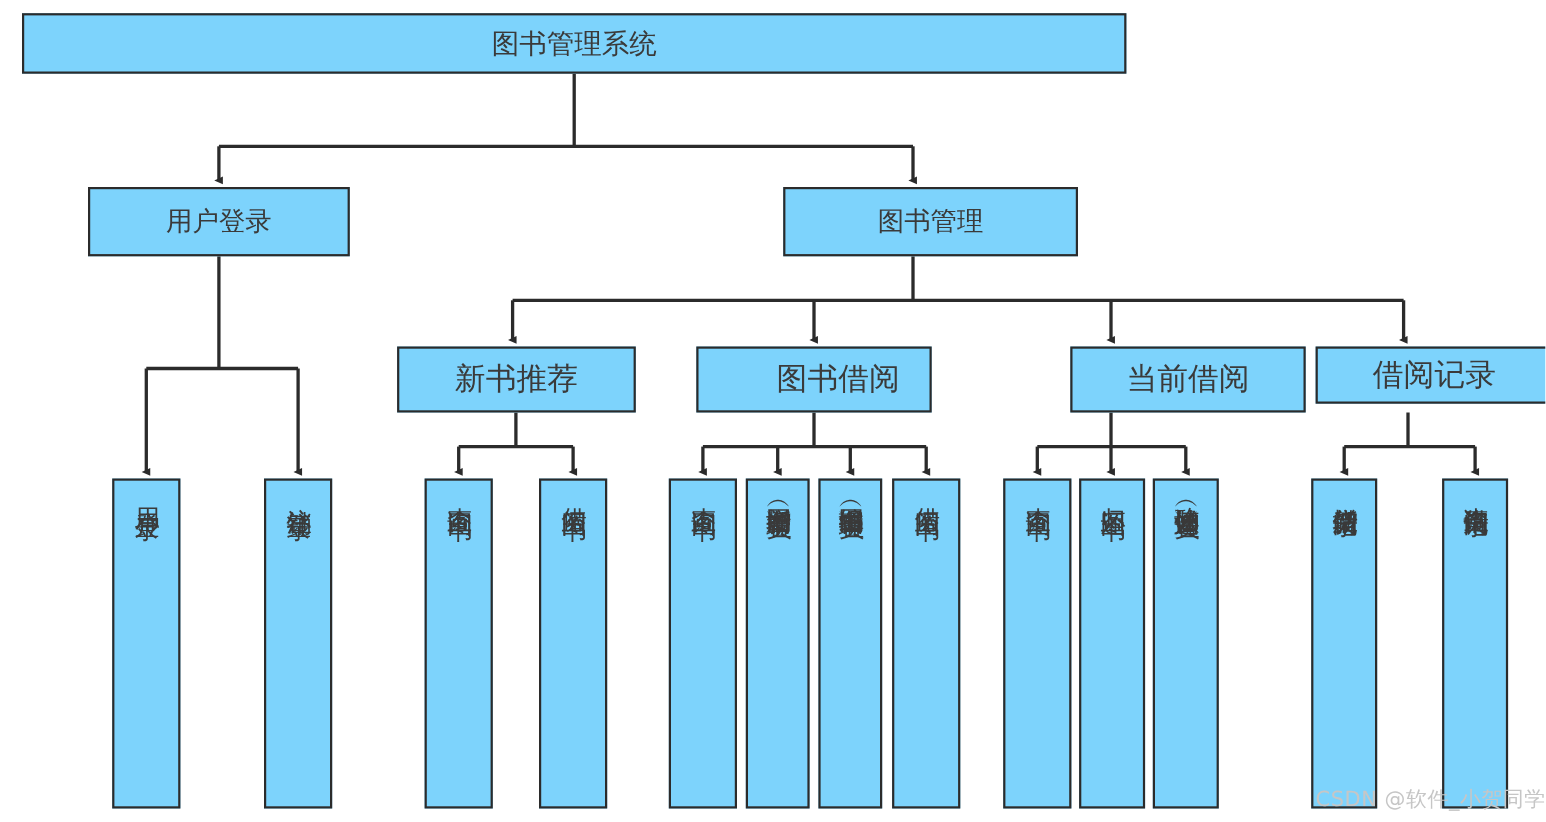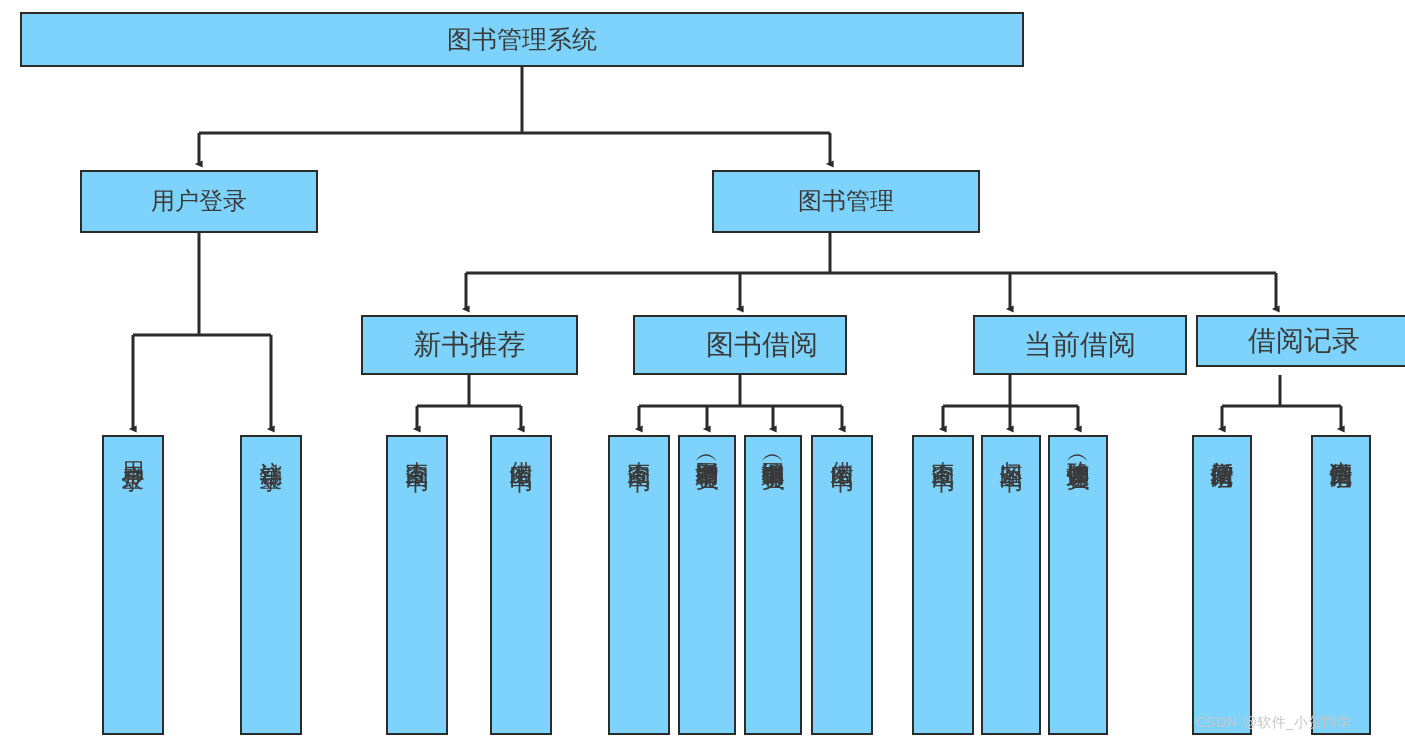--- a/index.html
+++ b/index.html
@@ -70,7 +70,7 @@
   .watermark {
     position: absolute;
     color: #c6c6c6;
-    font-size: 14px;
+    font-size: 19px;
     letter-spacing: 0.5px;
     white-space: nowrap;
     z-index: 6;

